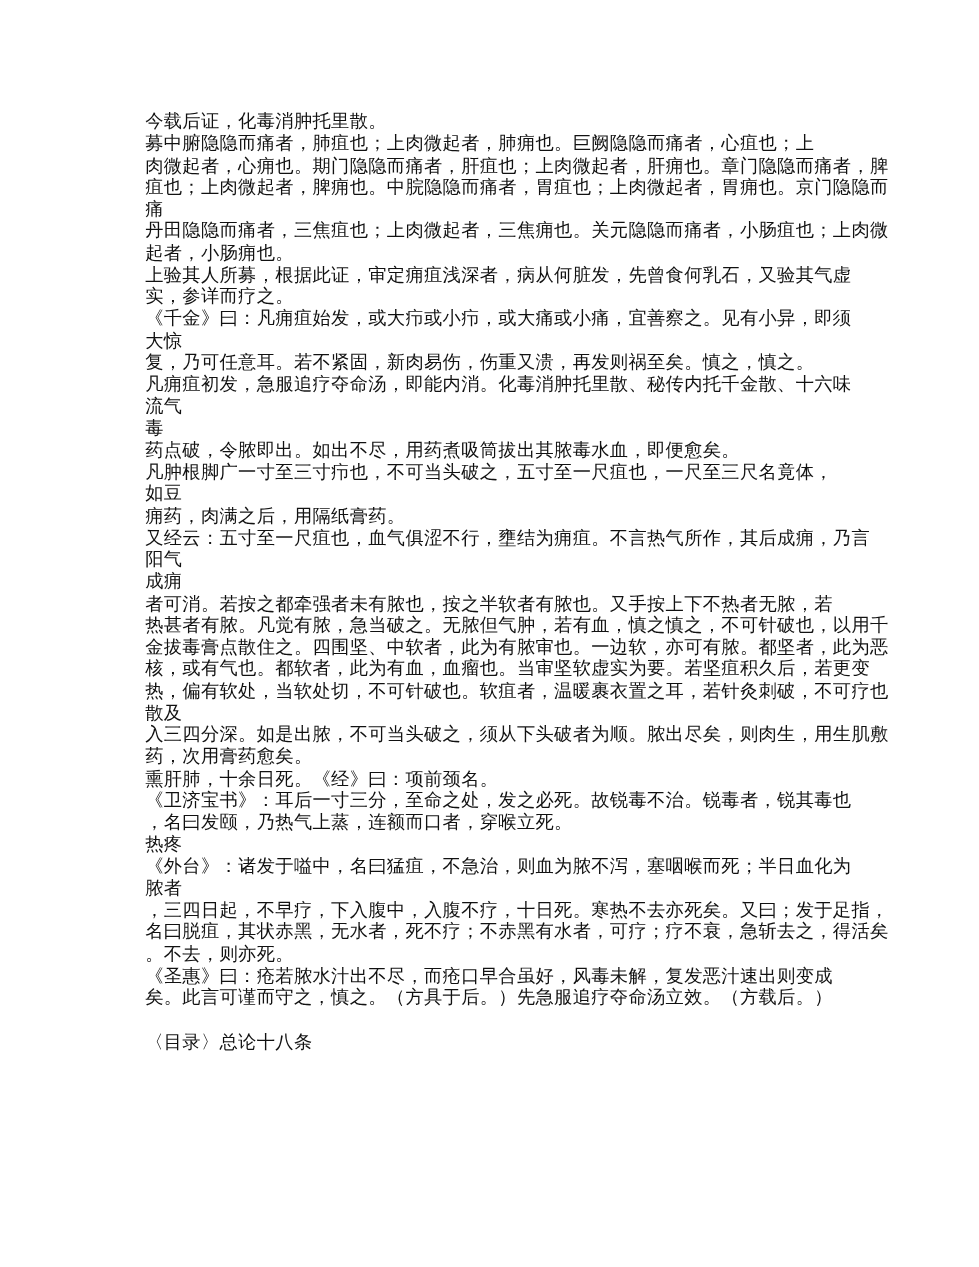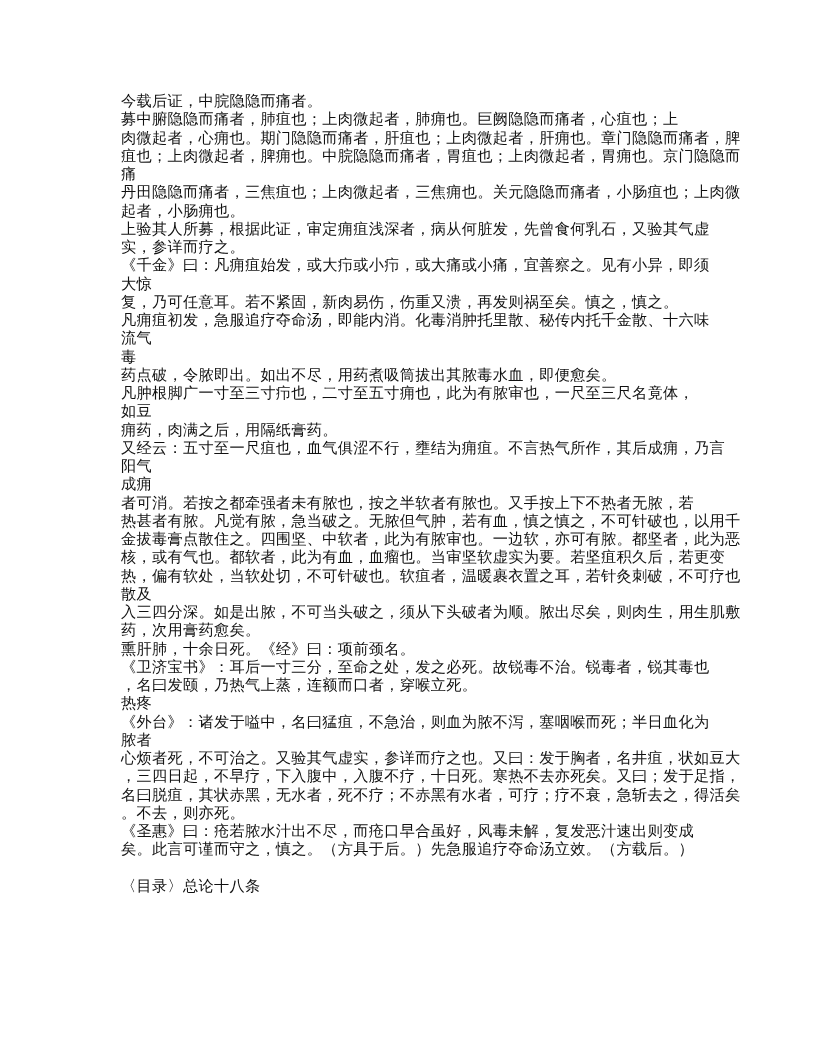--- a/index.html
+++ b/index.html
@@ -38,7 +38,7 @@
 <body>
 
 <div class="page">
-  <span class="line">今载后证，中脘隐隐而痛者。</span>
+  <span class="line">今载后证，化毒消肿托里散。</span>
   <span class="line">募中腑隐隐而痛者，肺疽也；上肉微起者，肺痈也。巨阙隐隐而痛者，心疽也；上</span>
   <span class="line">肉微起者，心痈也。期门隐隐而痛者，肝疽也；上肉微起者，肝痈也。章门隐隐而痛者，脾</span>
   <span class="line">疽也；上肉微起者，脾痈也。中脘隐隐而痛者，胃疽也；上肉微起者，胃痈也。京门隐隐而</span>

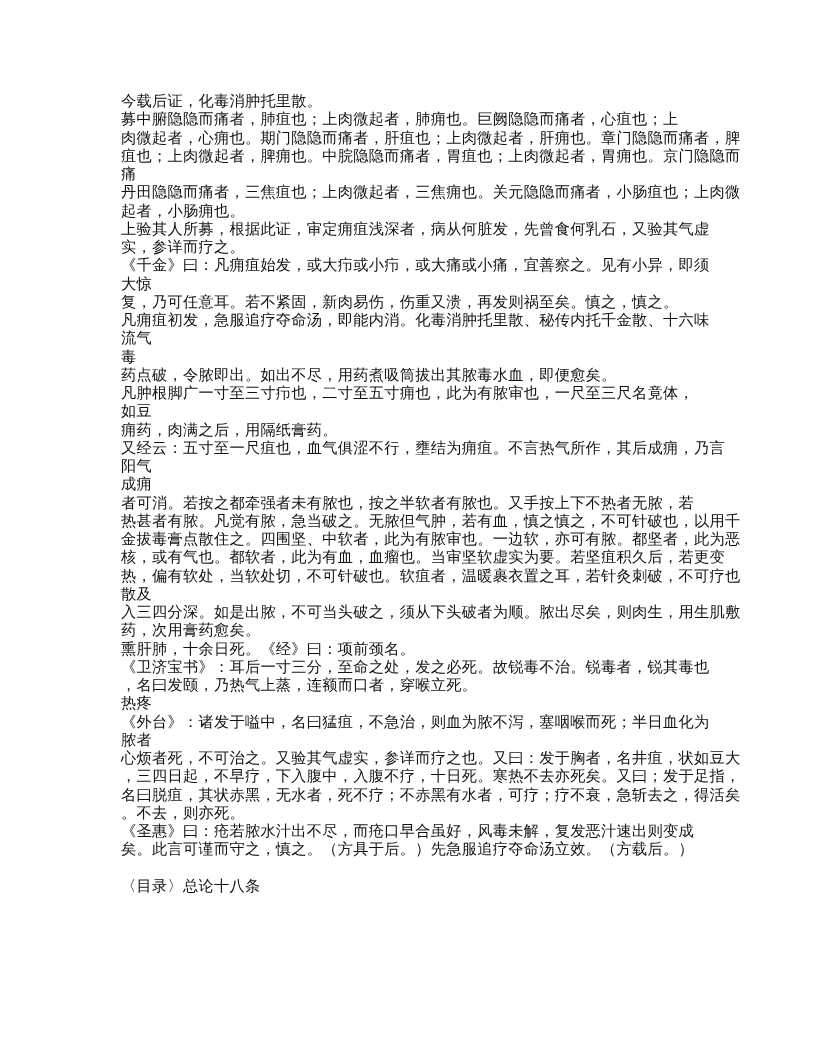--- a/index.html
+++ b/index.html
@@ -54,7 +54,7 @@
   <span class="line">流气</span>
   <span class="line">毒</span>
   <span class="line">药点破，令脓即出。如出不尽，用药煮吸筒拔出其脓毒水血，即便愈矣。</span>
-  <span class="line">凡肿根脚广一寸至三寸疖也，二寸至五寸痈也，此为有脓审也，一尺至三尺名竟体，</span>
+  <span class="line">凡肿根脚广一寸至三寸疖也，不可当头破之，五寸至一尺疽也，一尺至三尺名竟体，</span>
   <span class="line">如豆</span>
   <span class="line">痈药，肉满之后，用隔纸膏药。</span>
   <span class="line">又经云：五寸至一尺疽也，血气俱涩不行，壅结为痈疽。不言热气所作，其后成痈，乃言</span>

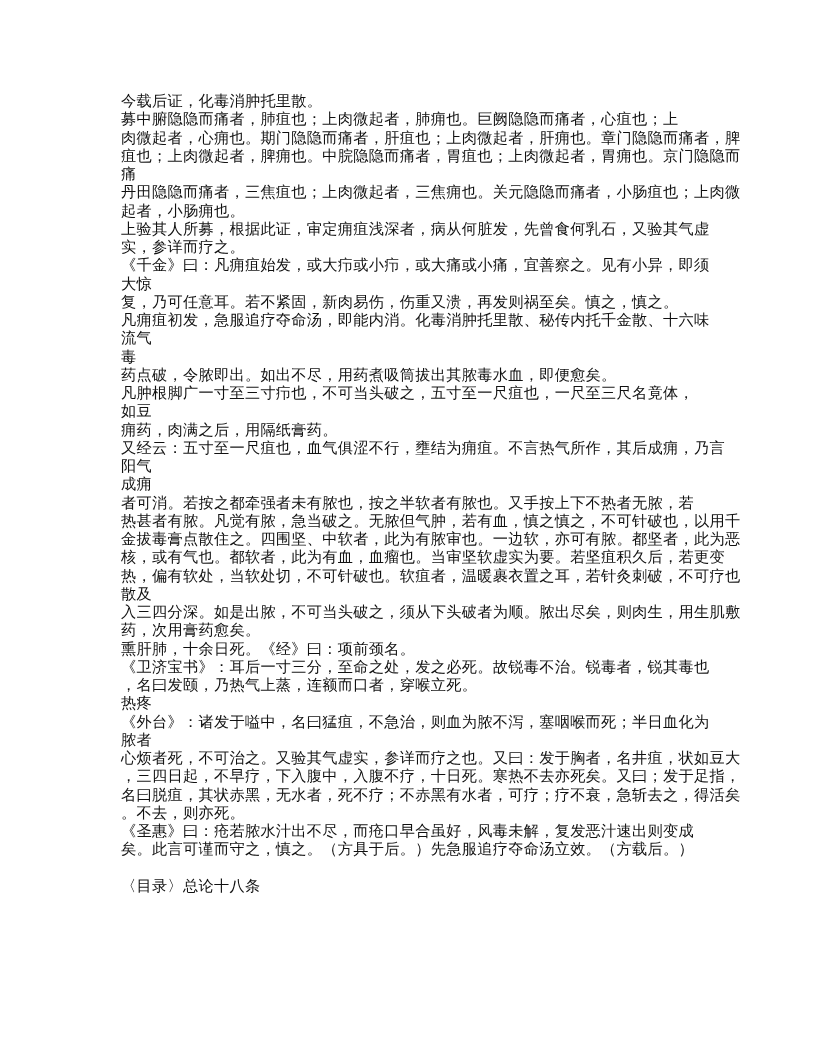--- a/index.html
+++ b/index.html
@@ -74,7 +74,6 @@
   <span class="line">热疼</span>
   <span class="line">《外台》：诸发于嗌中，名曰猛疽，不急治，则血为脓不泻，塞咽喉而死；半日血化为</span>
   <span class="line">脓者</span>
-  <span class="line">心烦者死，不可治之。又验其气虚实，参详而疗之也。又曰：发于胸者，名井疽，状如豆大</span>
   <span class="line">，三四日起，不早疗，下入腹中，入腹不疗，十日死。寒热不去亦死矣。又曰；发于足指，</span>
   <span class="line">名曰脱疽，其状赤黑，无水者，死不疗；不赤黑有水者，可疗；疗不衰，急斩去之，得活矣</span>
   <span class="line">。不去，则亦死。</span>

